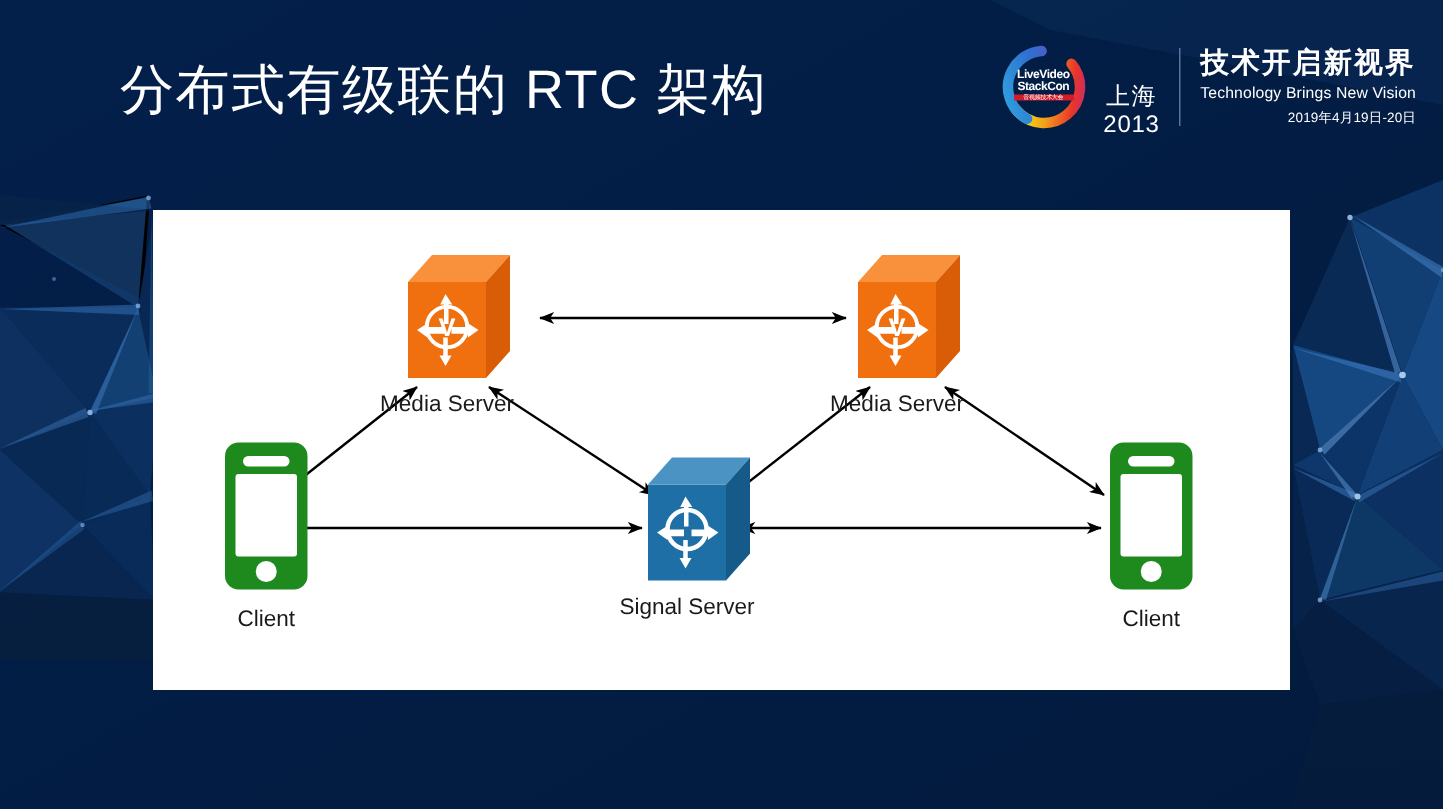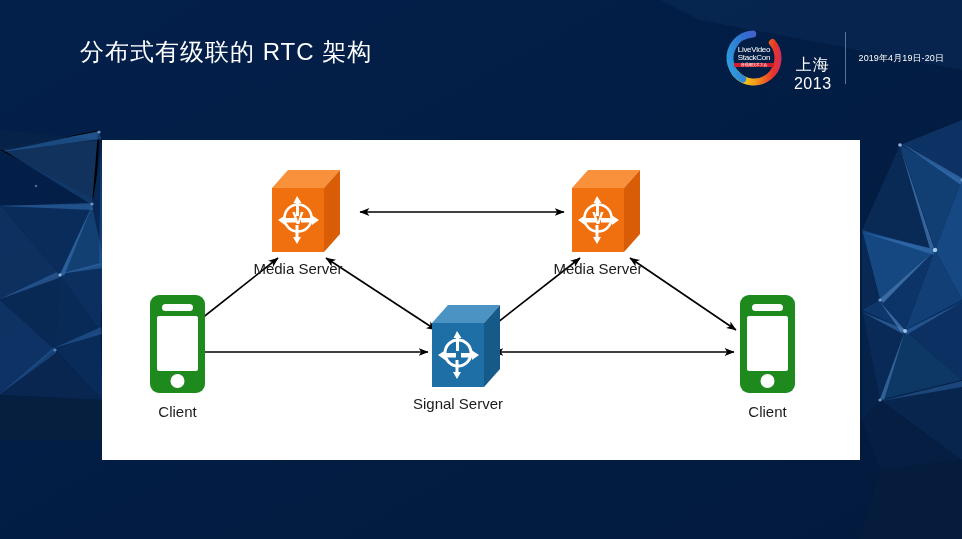--- a/index.html
+++ b/index.html
@@ -30,7 +30,7 @@
   #page-title {
     position: absolute;
     left: 80px; top: 36px;
-    font-size: 24px;
+    font-size: 36px;
     color: #ffffff;
     letter-spacing: 1px;
     white-space: nowrap;

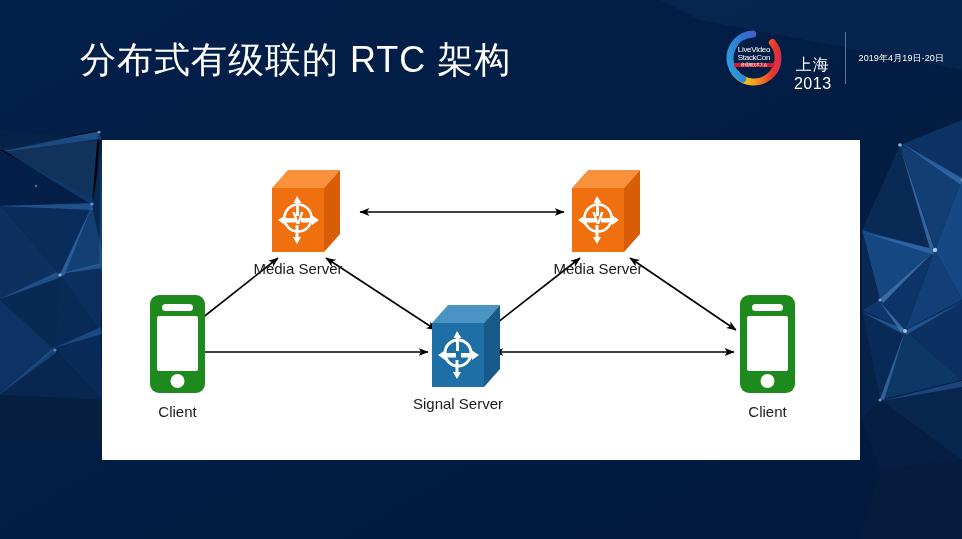--- a/index.html
+++ b/index.html
@@ -59,7 +59,7 @@
   }
   .logo-l1, .logo-l2 {
     font-size: 8px;
-    font-weight: normal;
+    font-weight: bold;
     color: #ffffff;
     letter-spacing: -0.3px;
     white-space: nowrap;

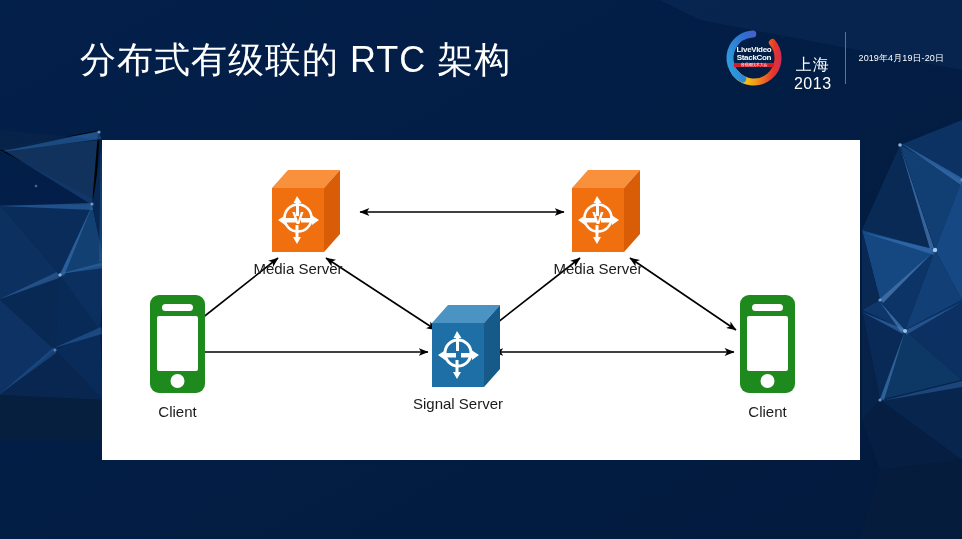--- a/index.html
+++ b/index.html
@@ -249,6 +249,7 @@
       <div id="conf-divider"></div>
 
       <div id="conf-slogan">
+        <div class="cn">技术开启新视界</div>
         <div class="date">2019年4月19日-20日</div>
       </div>
 

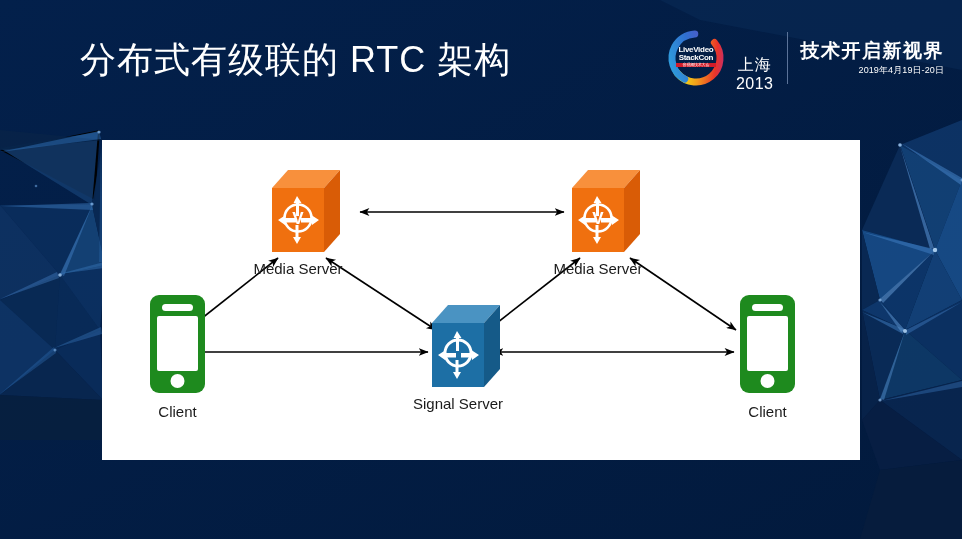--- a/index.html
+++ b/index.html
@@ -250,6 +250,7 @@
 
       <div id="conf-slogan">
         <div class="cn">技术开启新视界</div>
+        <div class="en">Technology Brings New Vision</div>
         <div class="date">2019年4月19日-20日</div>
       </div>
 

